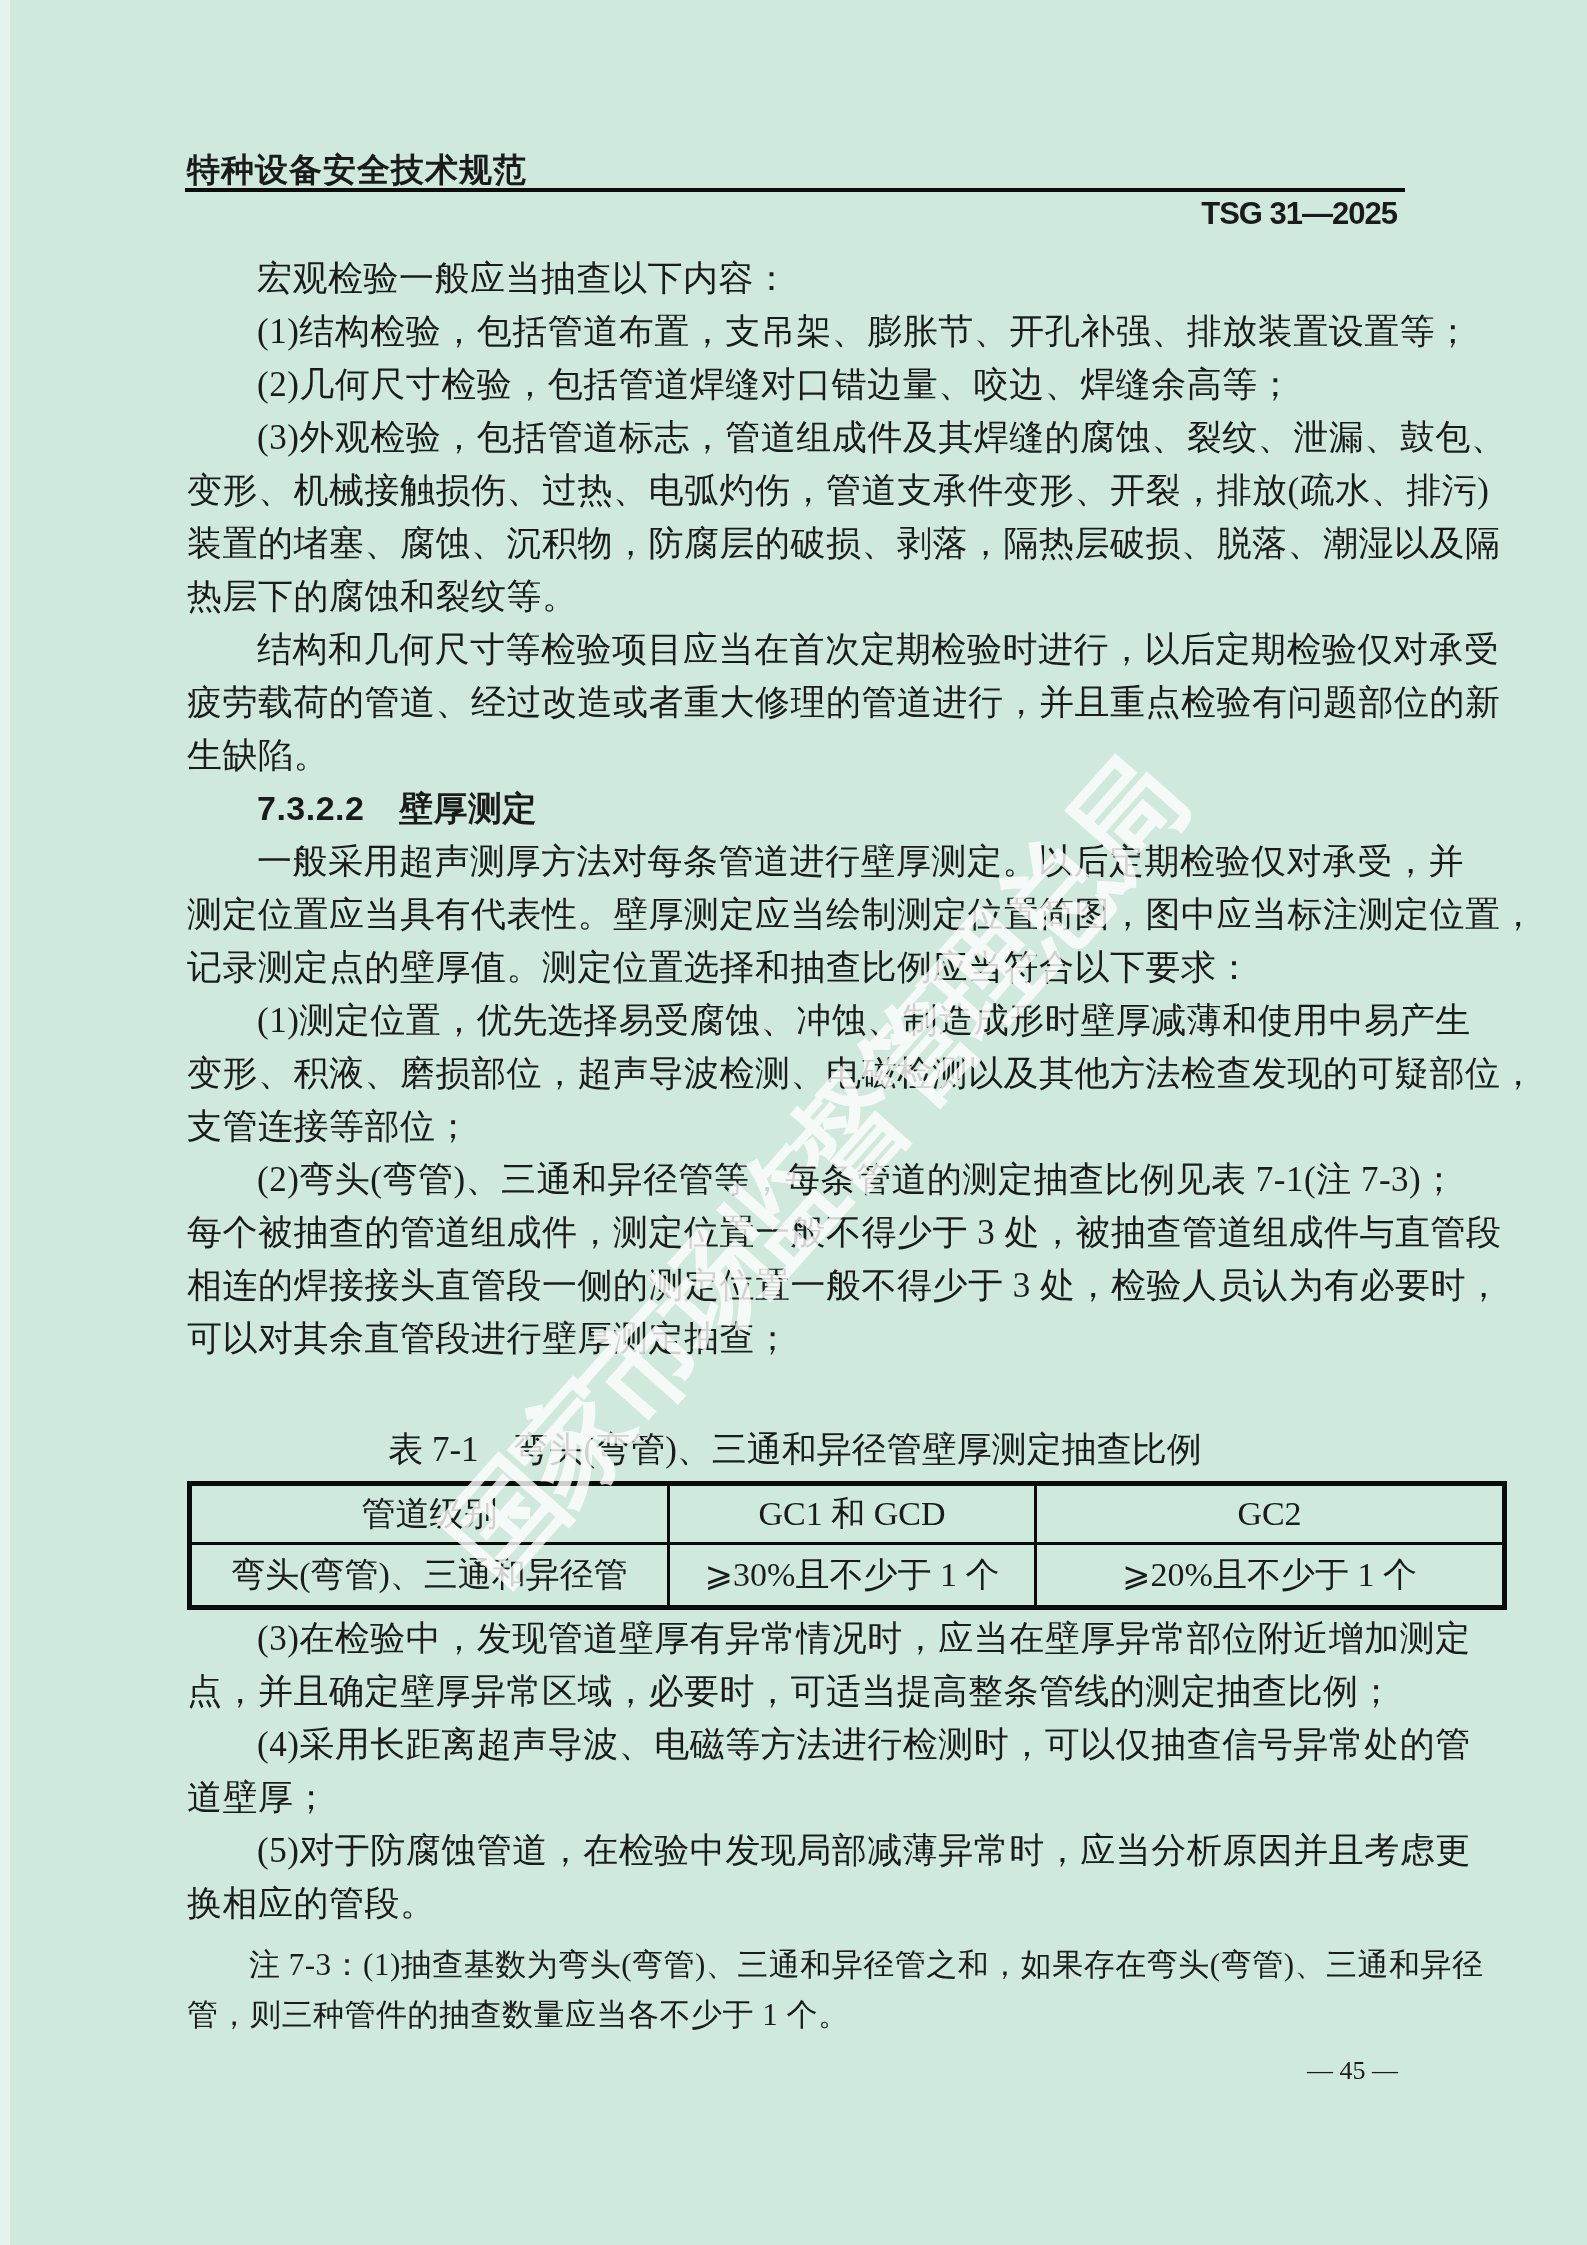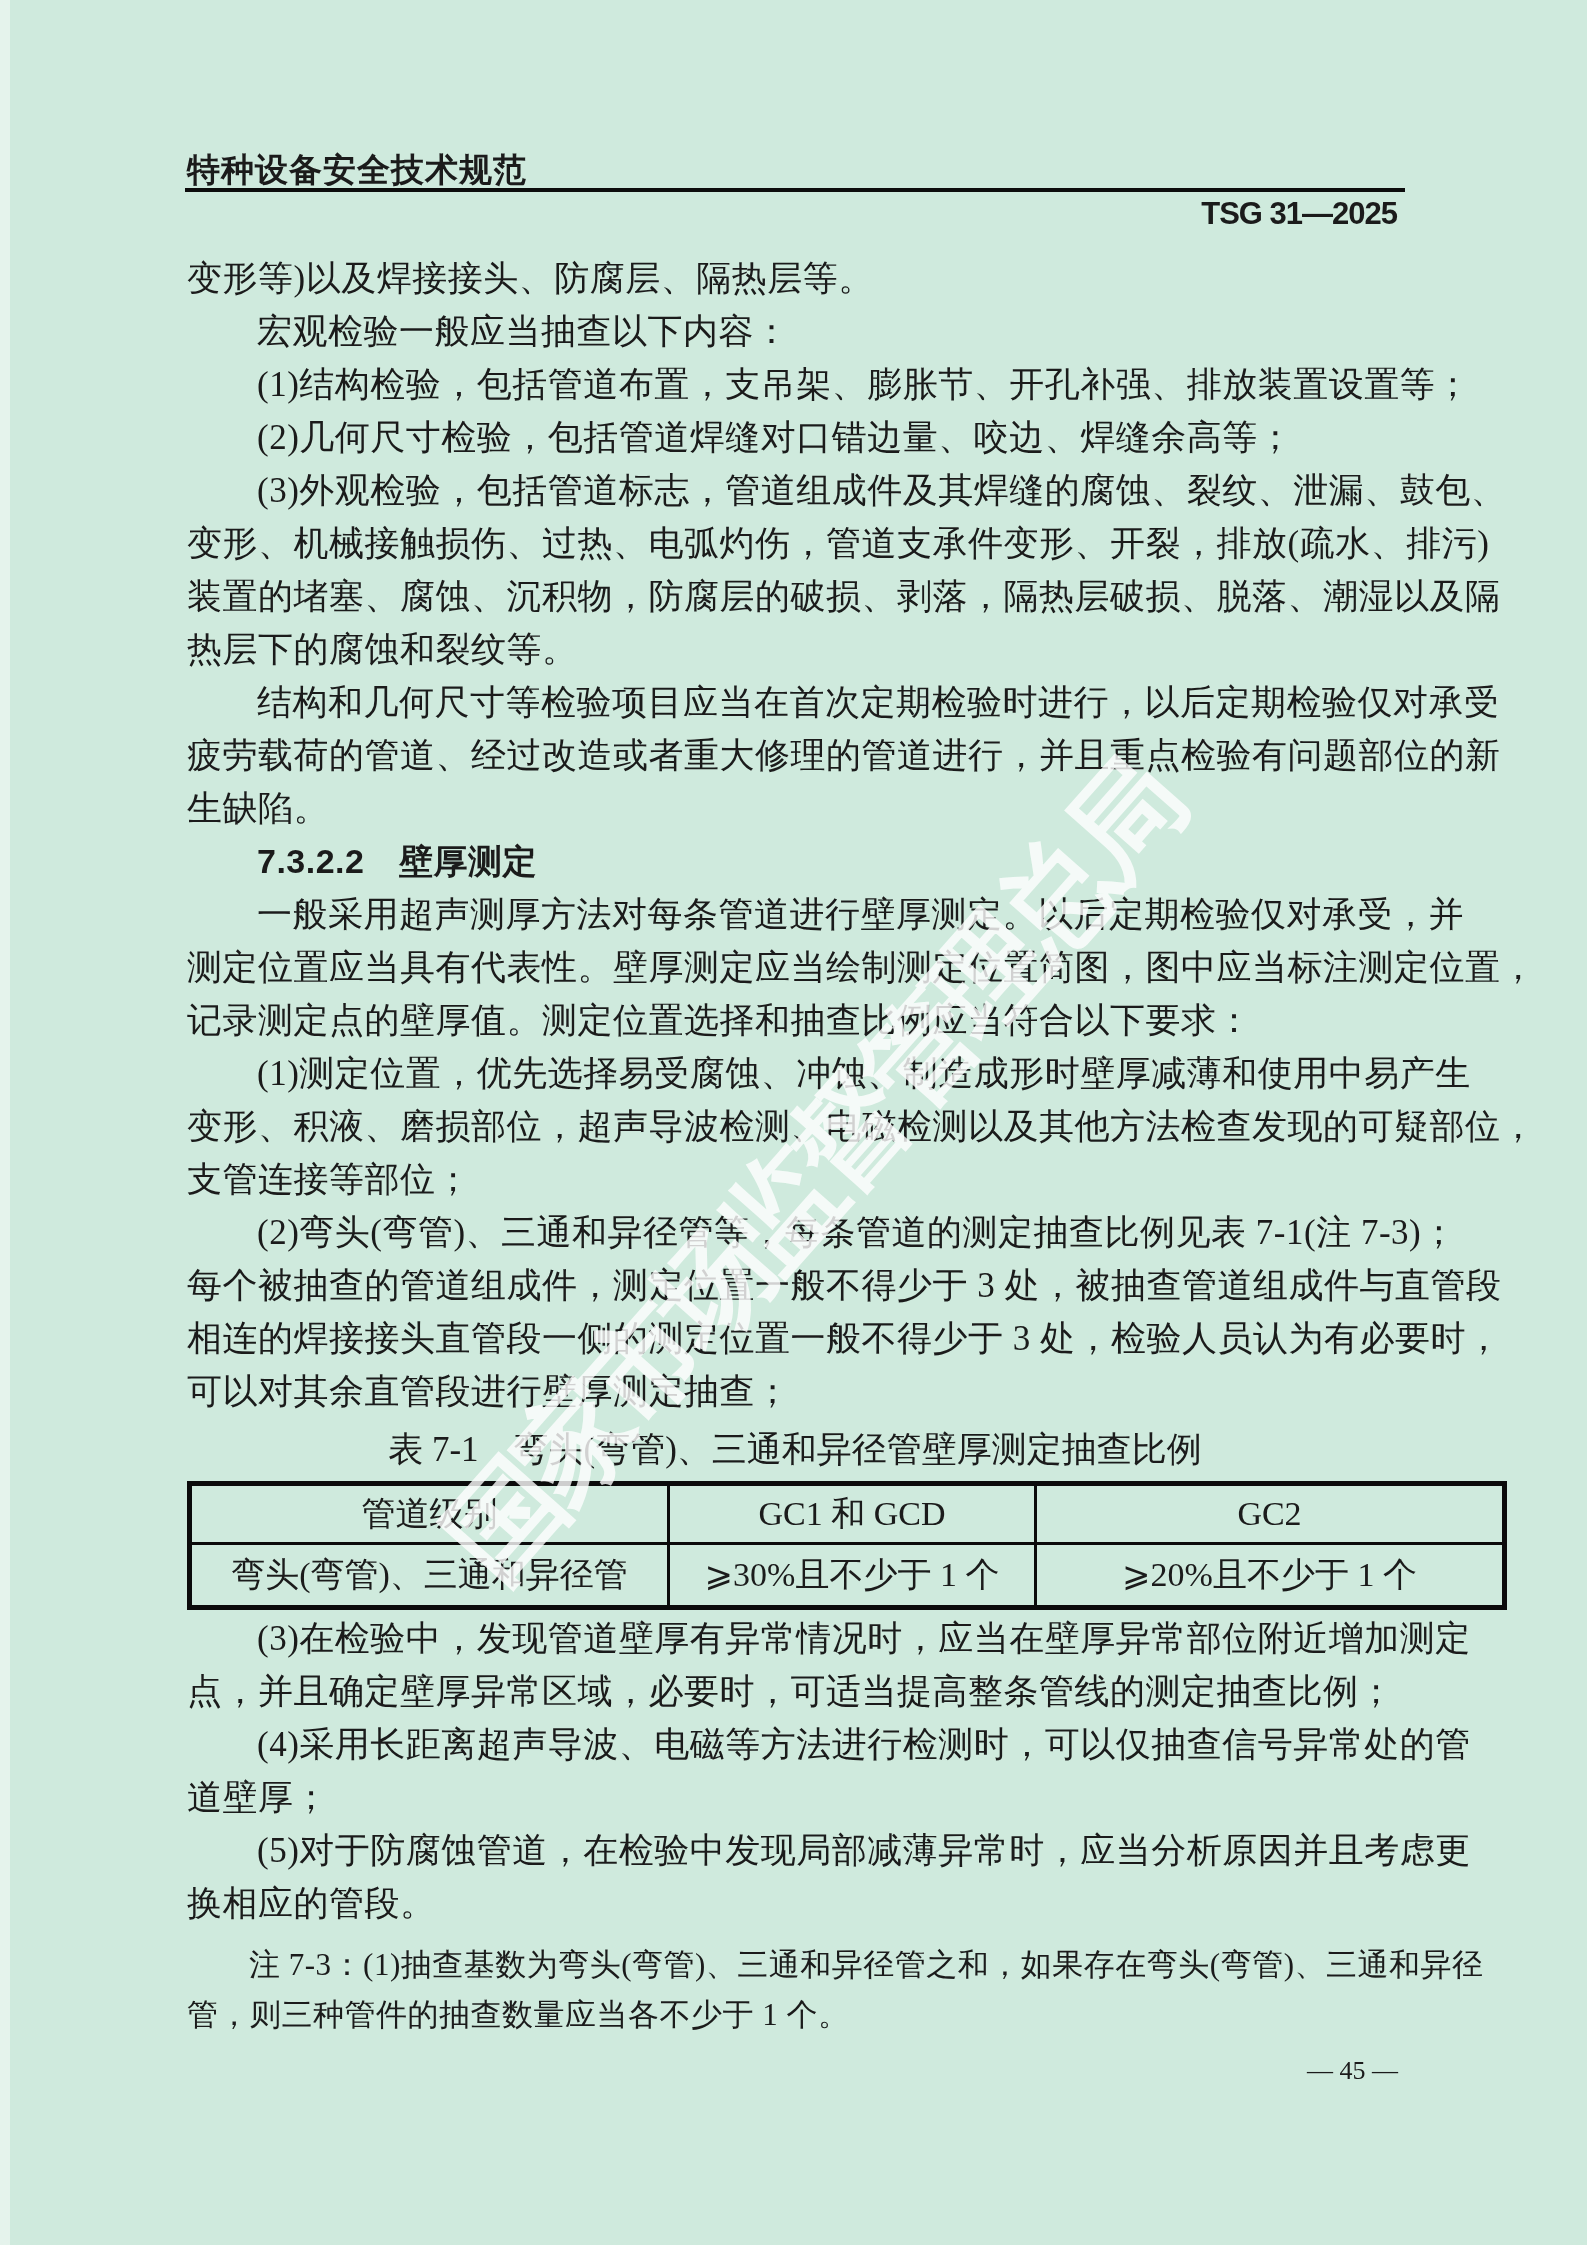--- a/index.html
+++ b/index.html
@@ -68,7 +68,6 @@
   <div class="rule"></div>
 
   <div class="blockA">
-    <div class="bl">变形等)以及焊接接头、防腐层、隔热层等。</div>
     <div class="bl ind">宏观检验一般应当抽查以下内容：</div>
     <div class="bl ind">(1)结构检验，包括管道布置，支吊架、膨胀节、开孔补强、排放装置设置等；</div>
     <div class="bl ind">(2)几何尺寸检验，包括管道焊缝对口错边量、咬边、焊缝余高等；</div>

